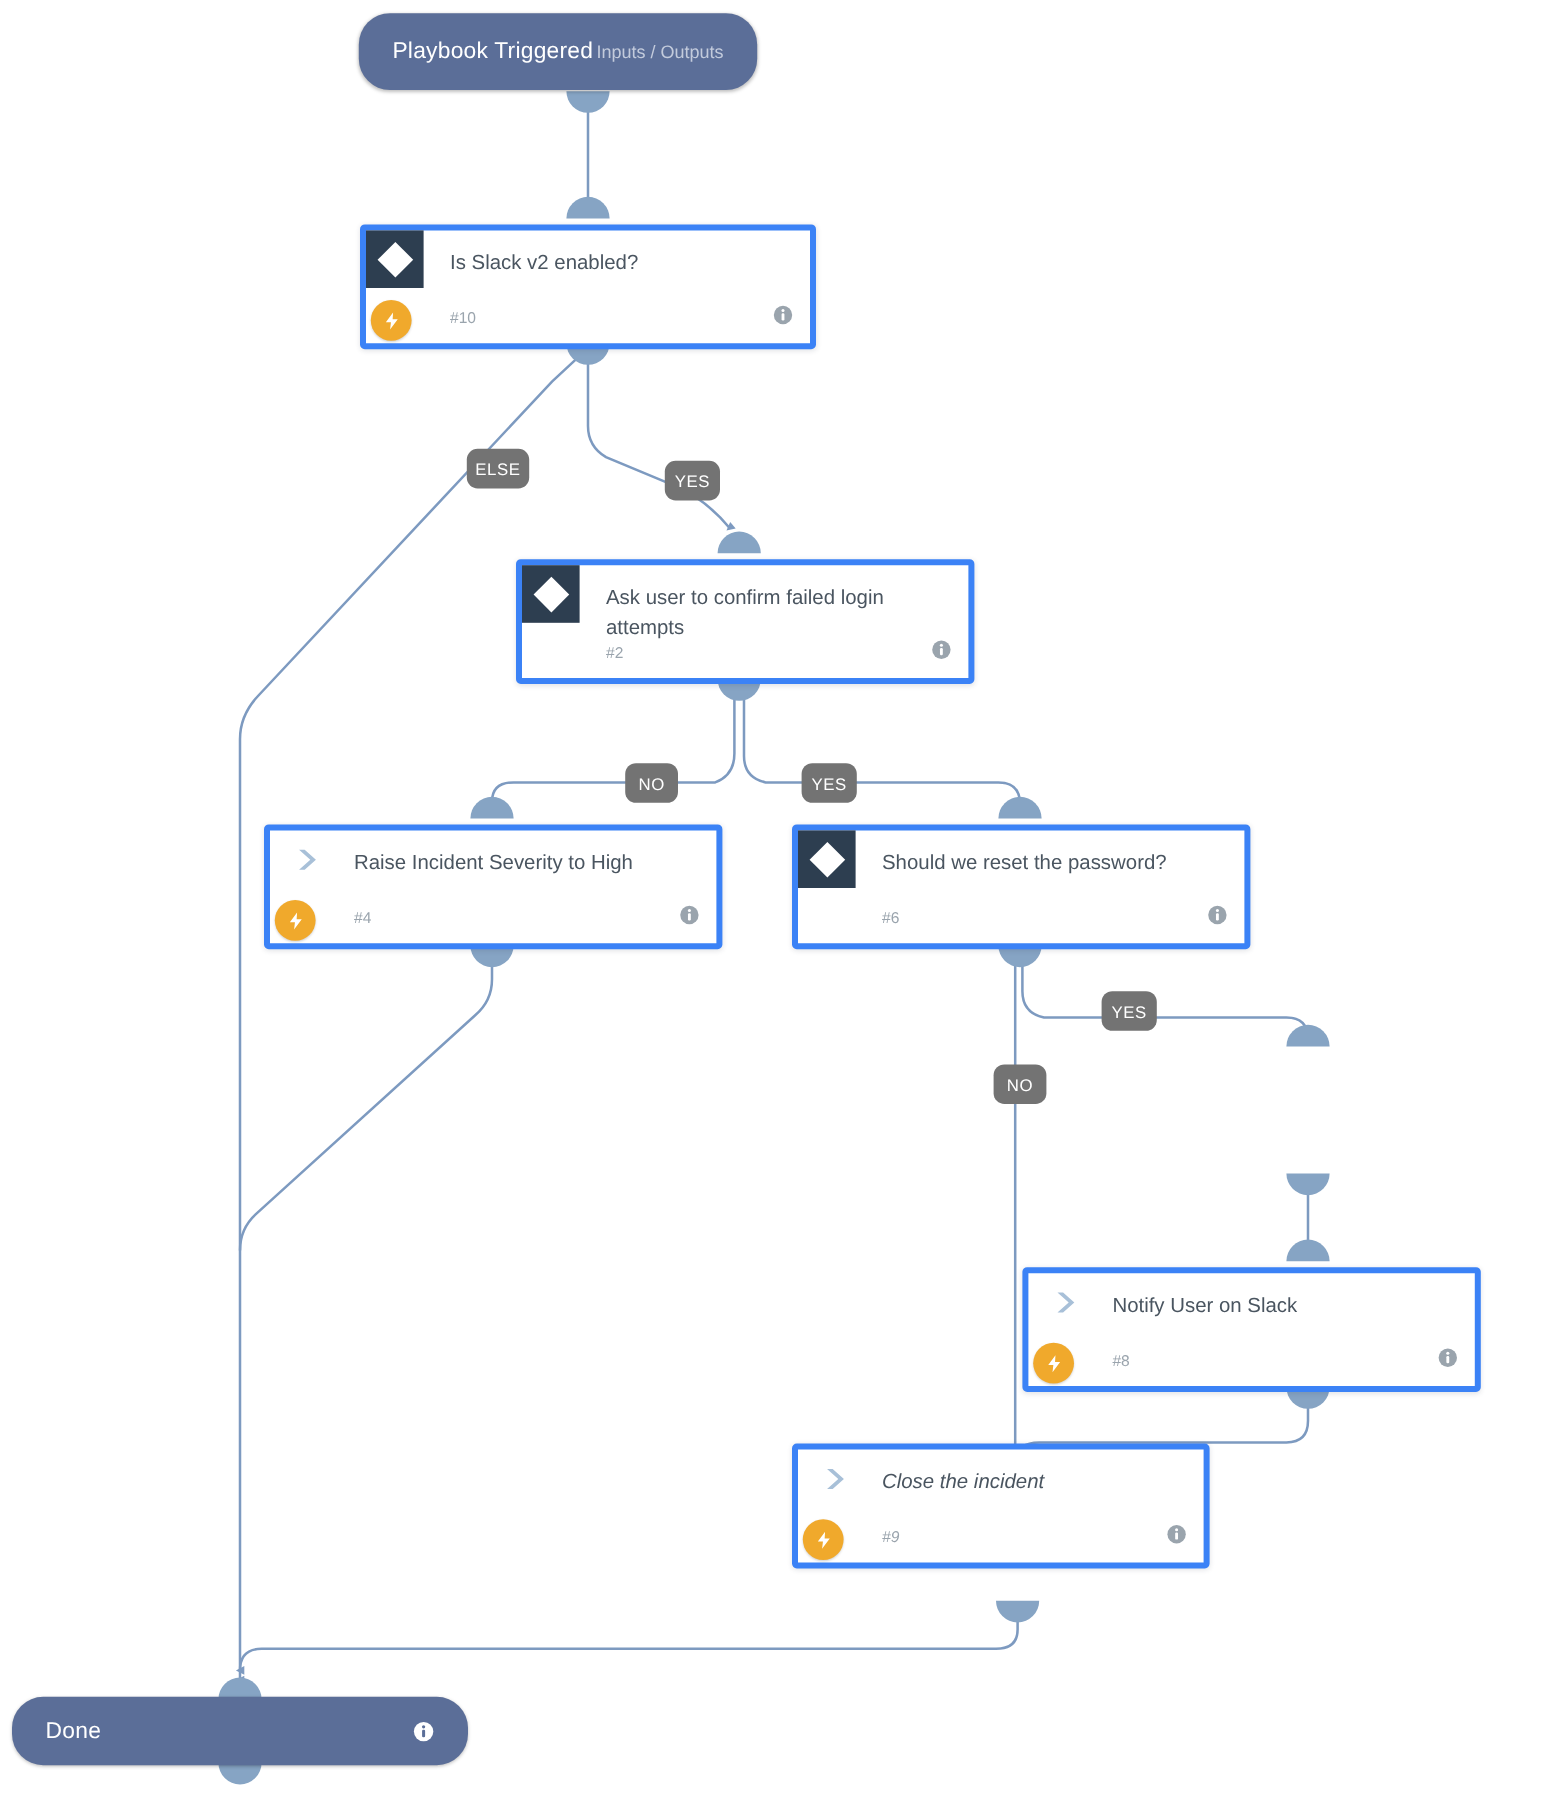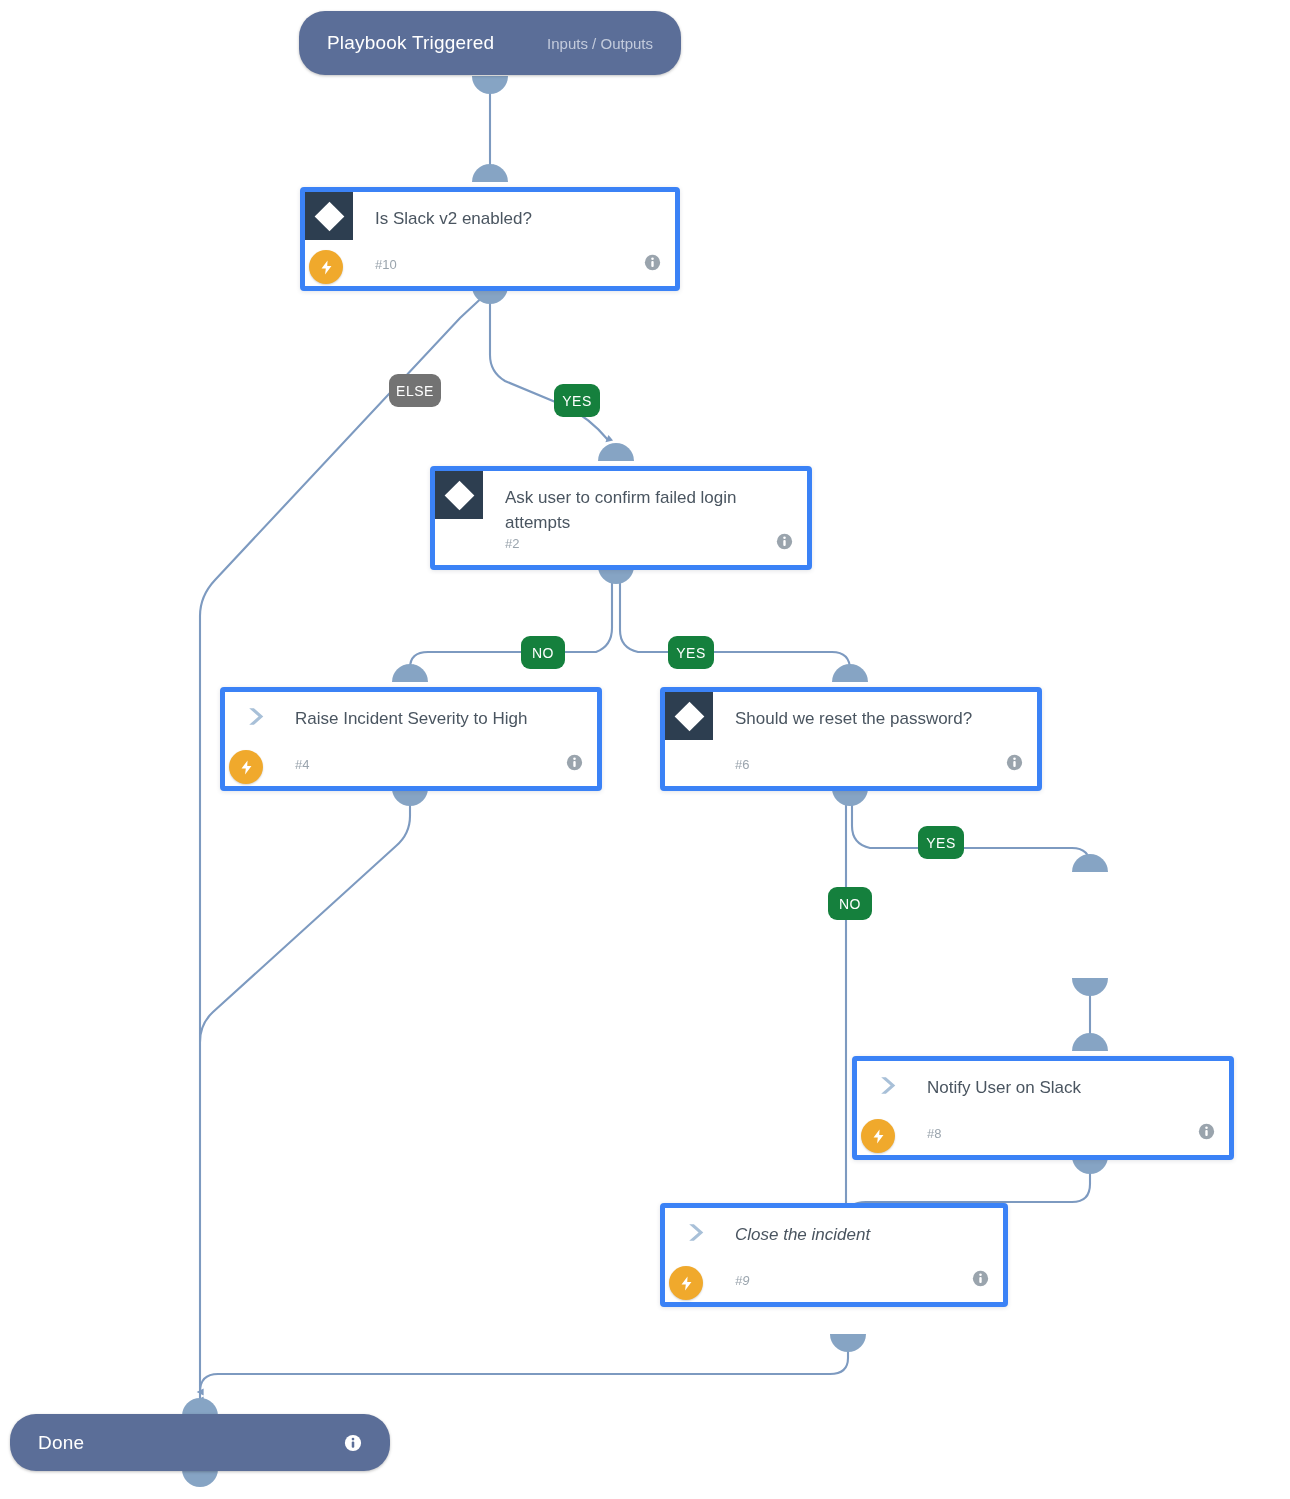--- a/index.html
+++ b/index.html
@@ -133,7 +133,7 @@
     </g>
   </svg>
 
-  <div class="pill" style="left:299px;top:11px;width:382px;height:64px;">
+  <div class="pill" style="left:299px;top:11px;width:332px;height:64px;">
     <span class="pill-title">Playbook Triggered</span>
     <span class="pill-sub">Inputs / Outputs</span>
   </div>

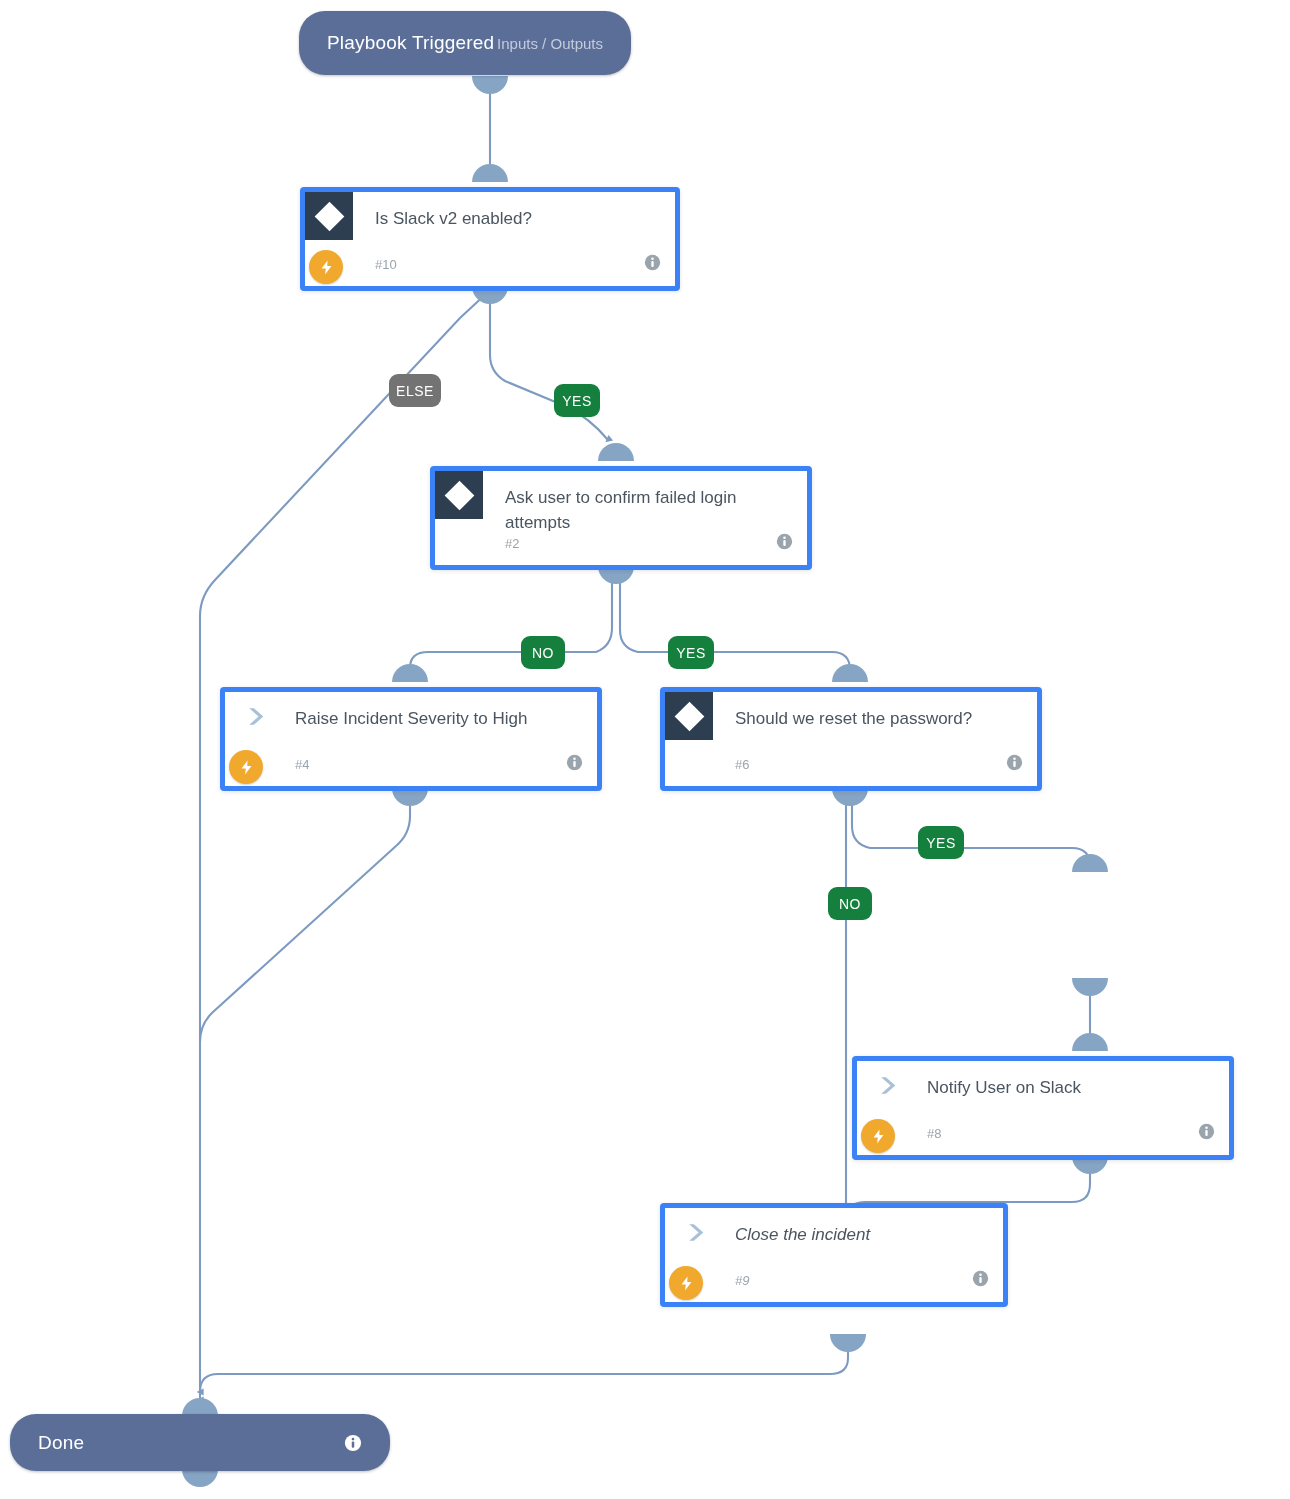--- a/index.html
+++ b/index.html
@@ -64,7 +64,7 @@
     justify-content:center;color:#ffffff;font-size:14px;letter-spacing:.5px;
     box-sizing:border-box;
   }
-  .blabel.dark{background:#15803d;}
+  .blabel.dark{background:#737373;}
   .blabel.orange{background:#737373;}
 </style>
 </head>

